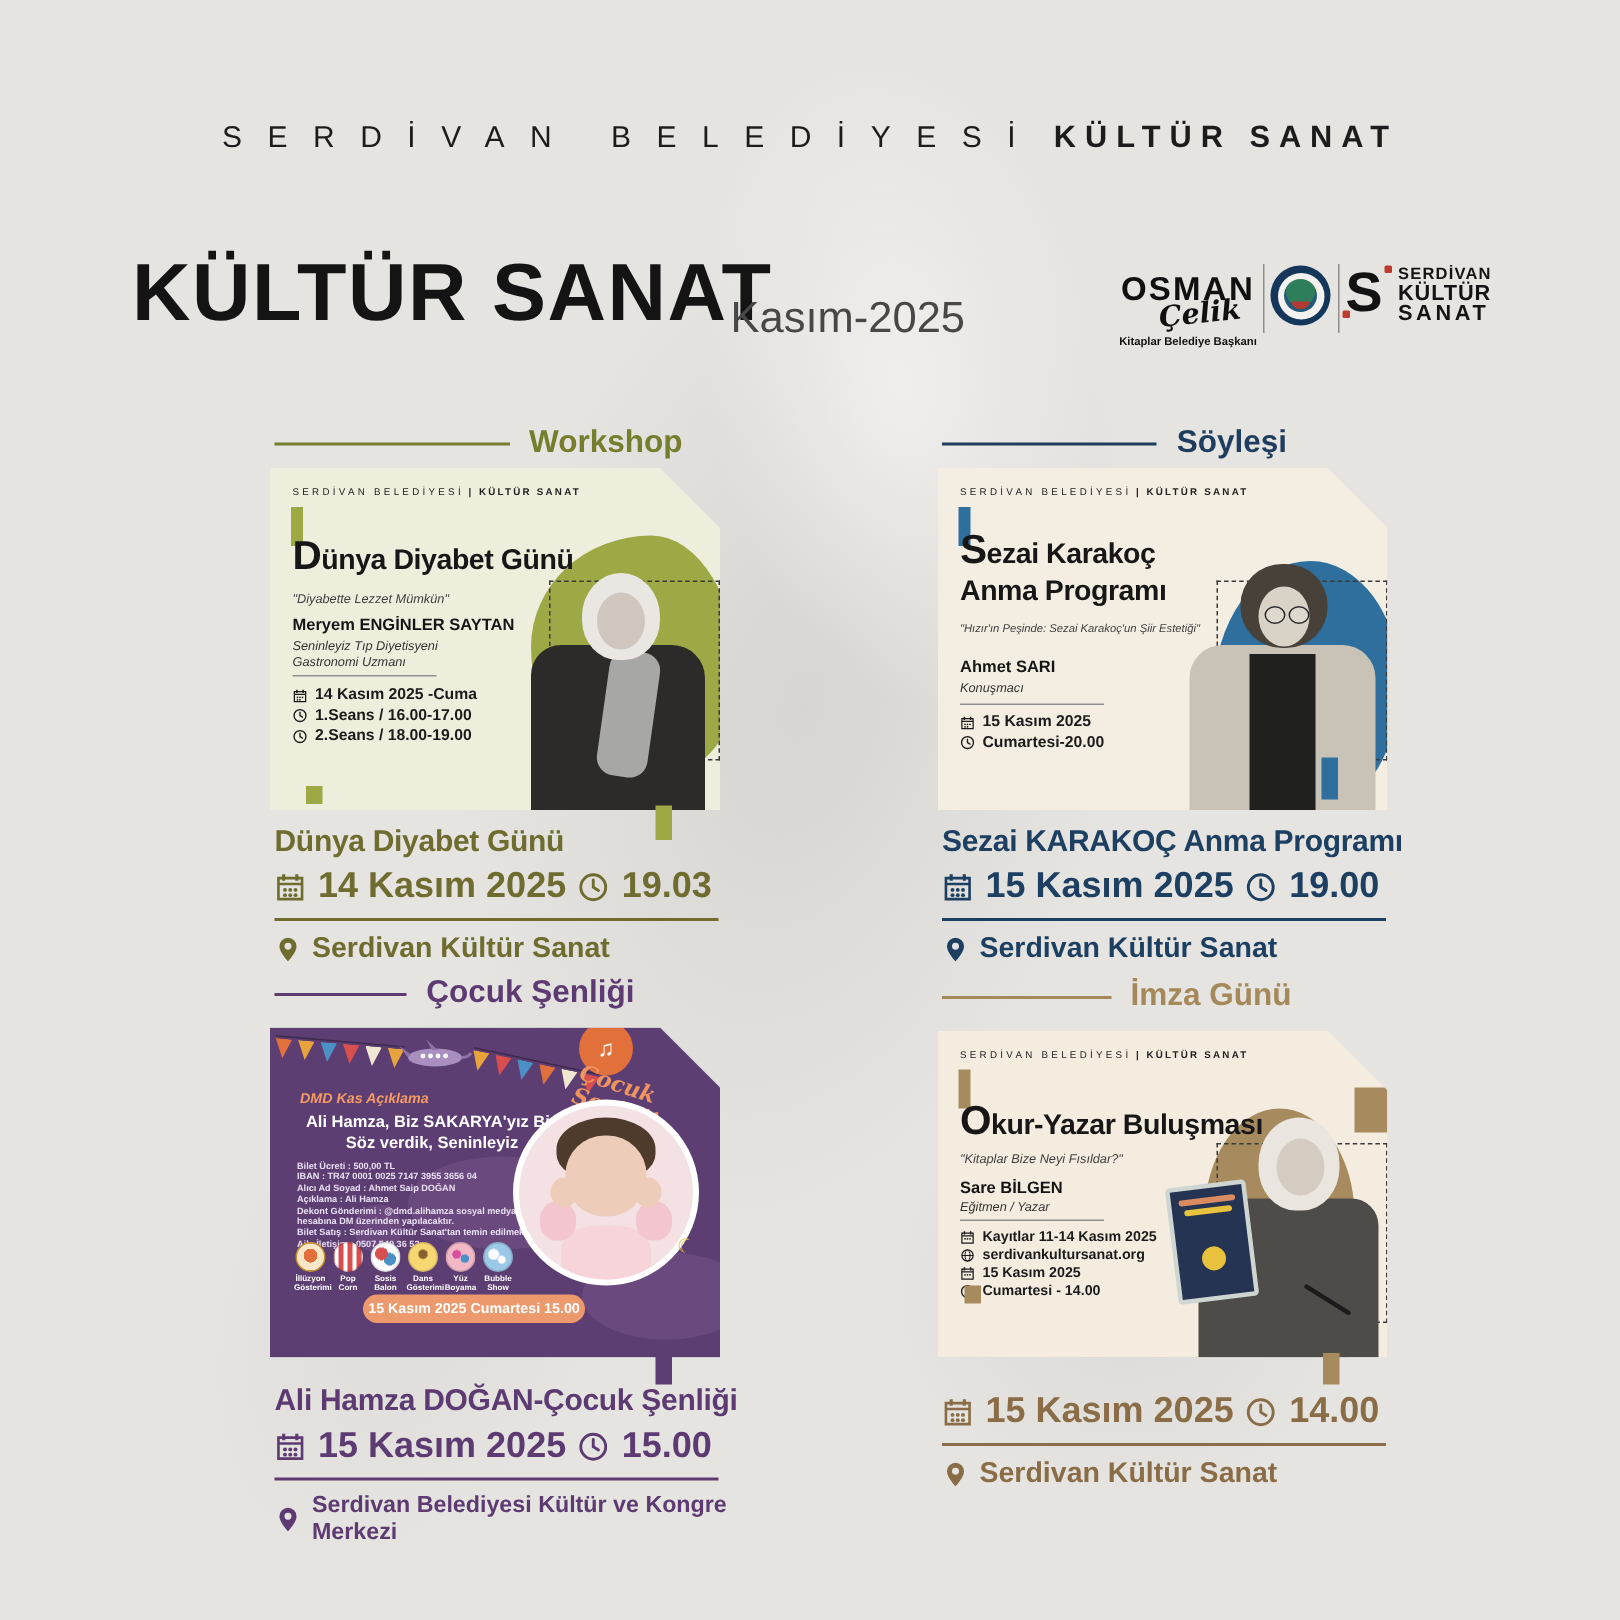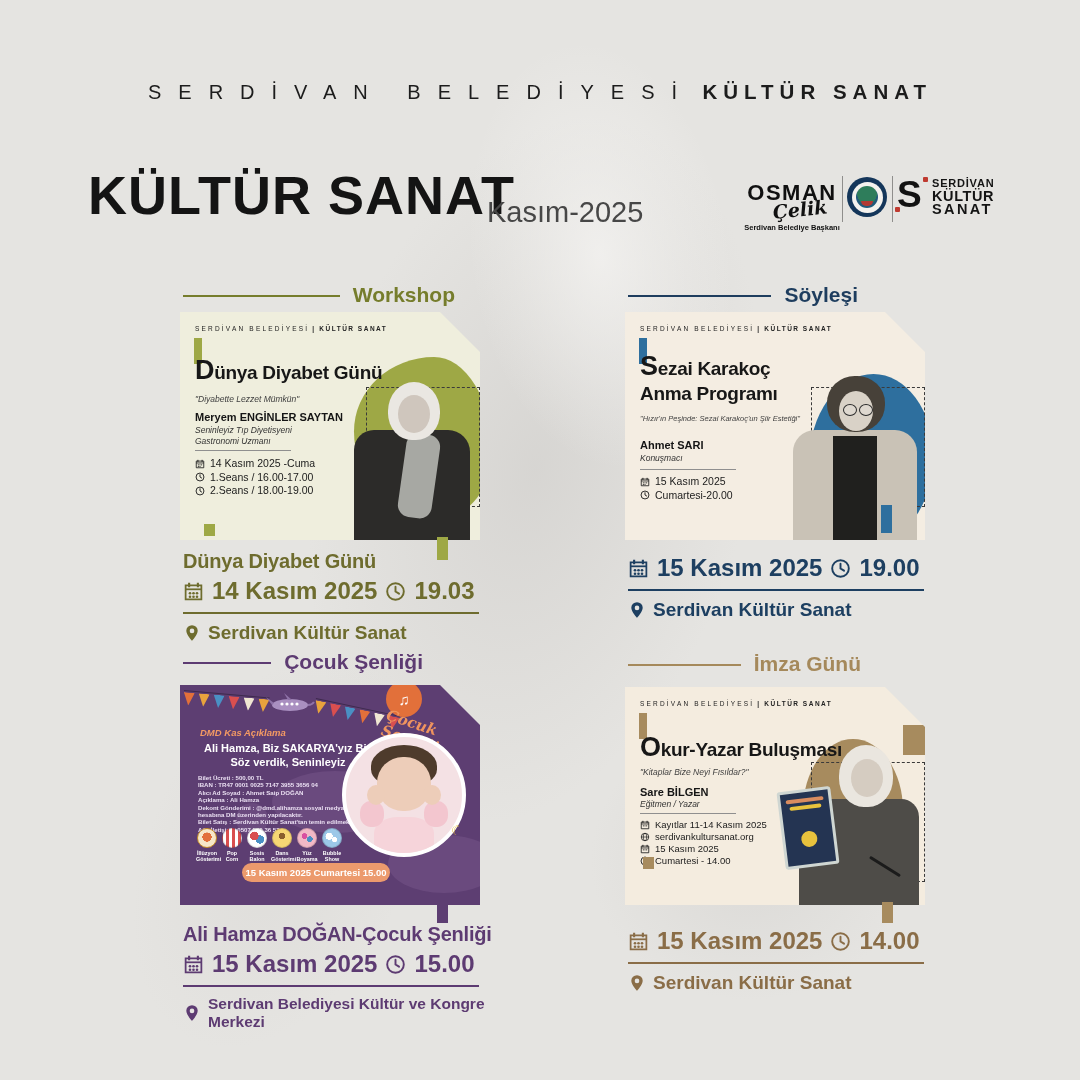--- a/index.html
+++ b/index.html
@@ -204,7 +204,7 @@
 <div class="abs mayor">
   <div class="m1">OSMAN</div>
   <div class="m2">Çelik</div>
-  <div class="m3">Serdivan Belediye Başkanı</div>
+  <div class="m3">Kitaplar Belediye Başkanı</div>
 </div>
 <div class="abs vdiv vd1"></div>
 <div class="abs seal">

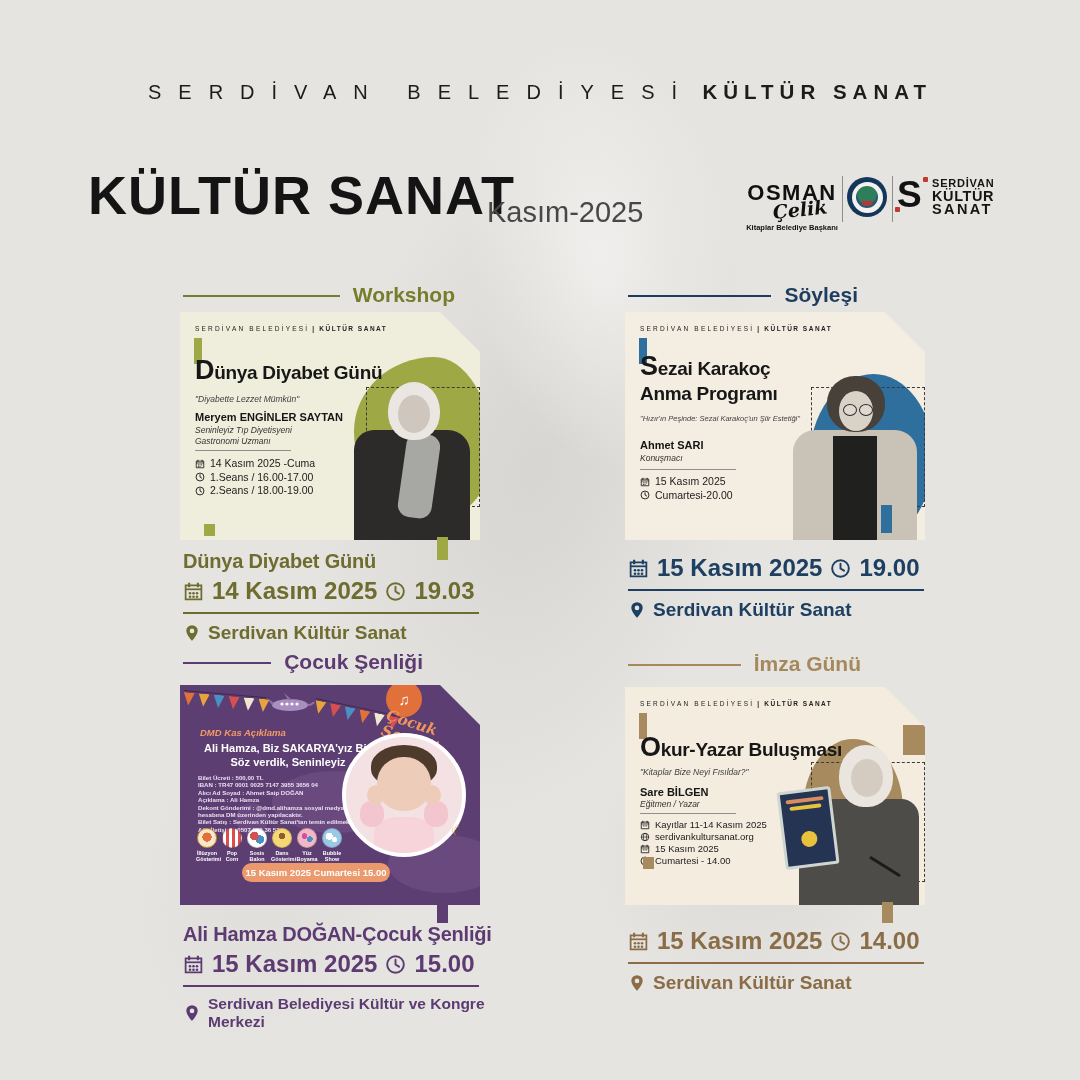--- a/index.html
+++ b/index.html
@@ -90,7 +90,7 @@
 
   .sched{position:absolute;left:15px}
   .card1 .sched{top:145px}.card2 .sched{top:163px}.card4 .sched{top:132px}
-  .s-line{display:flex;align-items:center;gap:5px;font-size:10.5px;font-weight:400;color:#1b1b1b;line-height:13.5px}
+  .s-line{display:flex;align-items:center;gap:5px;font-size:10.5px;font-weight:700;color:#1b1b1b;line-height:13.5px}
   .card4 .s-line{font-size:9.5px;line-height:12px}
   .ic{width:10px;height:10px;flex:none}
 

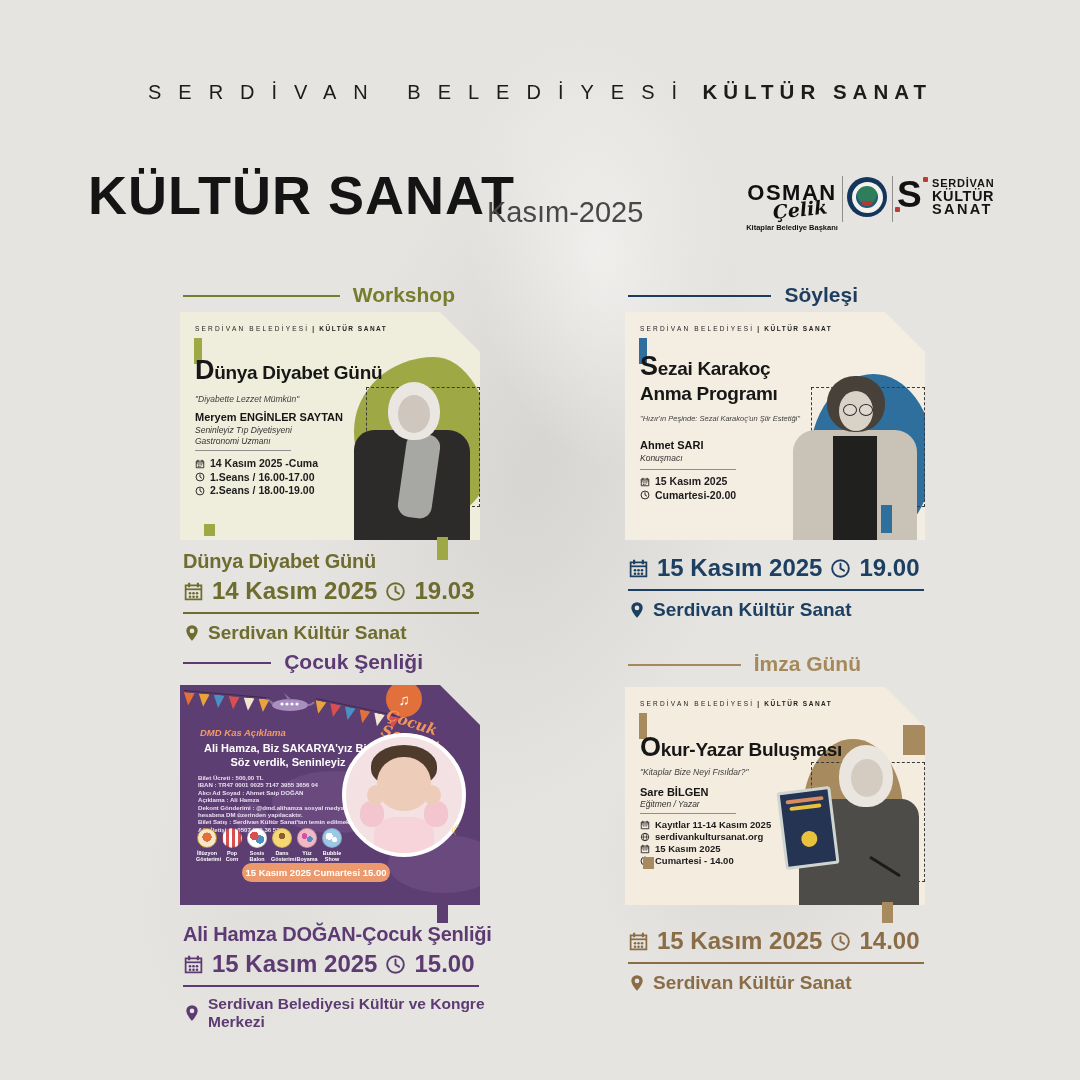--- a/index.html
+++ b/index.html
@@ -546,6 +546,7 @@
 </div>
 
 <div class="summary sum2 s2c">
+  <div class="sum-title">Sezai KARAKOÇ Anma Programı</div>
   <div class="sum-date">
     <svg class="sic" viewBox="0 0 24 24">
         <path d="M3 5h18v16H3z" fill="none" stroke="currentColor" stroke-width="2"></path>

